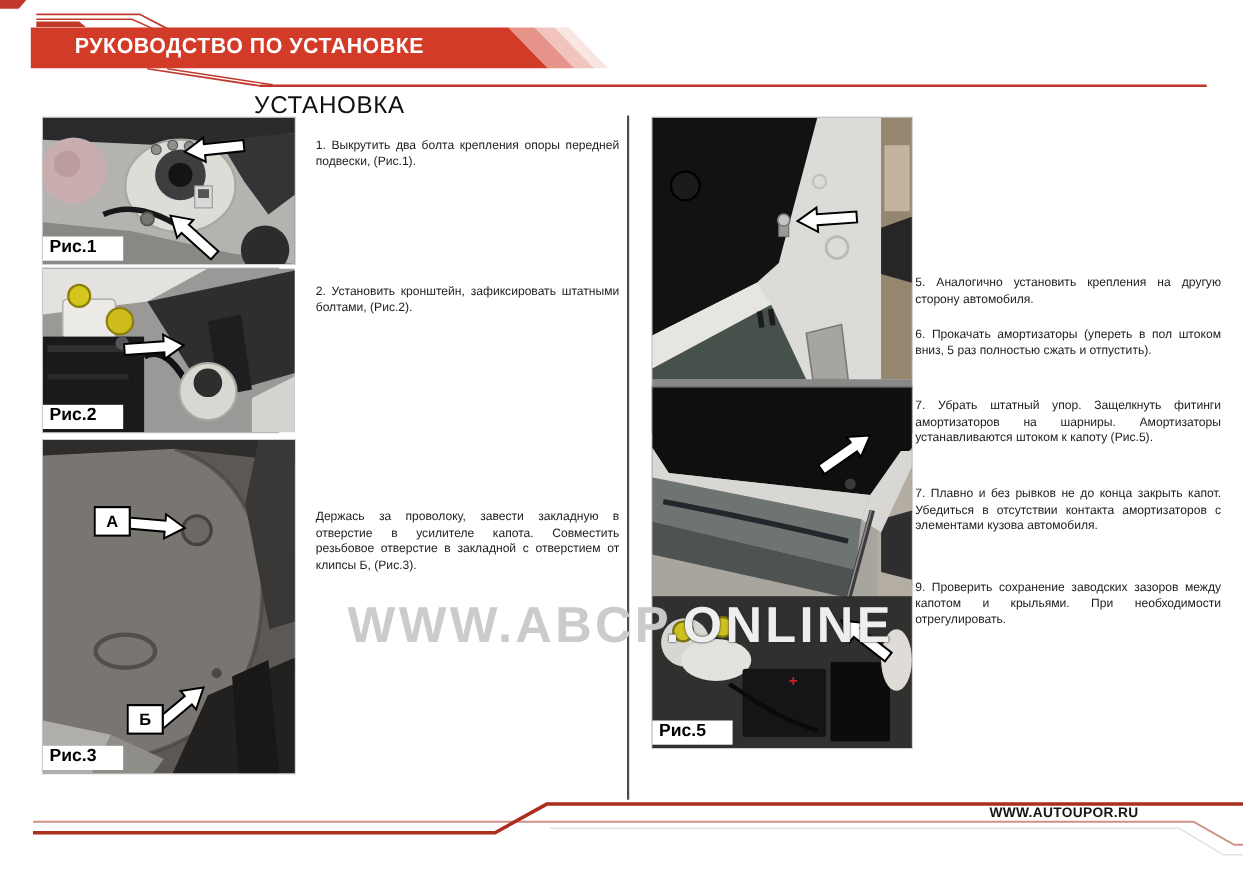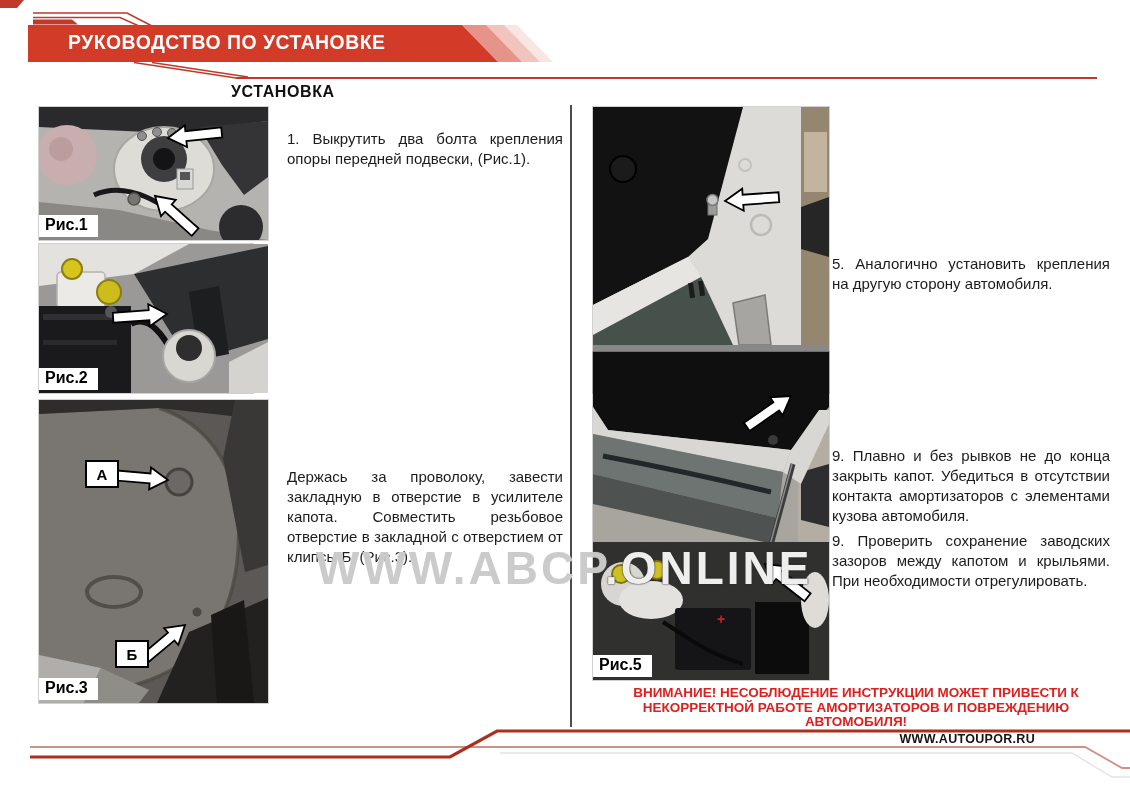--- a/index.html
+++ b/index.html
@@ -15,7 +15,7 @@
     white-space:nowrap;
   }
   .section-title{
-    position:absolute;left:231px;top:83px;font-size:16px;font-weight:bold;color:#111;
+    position:absolute;left:231px;top:83px;font-size:22px;font-weight:normal;color:#111;
     letter-spacing:0.6px;
   }
   

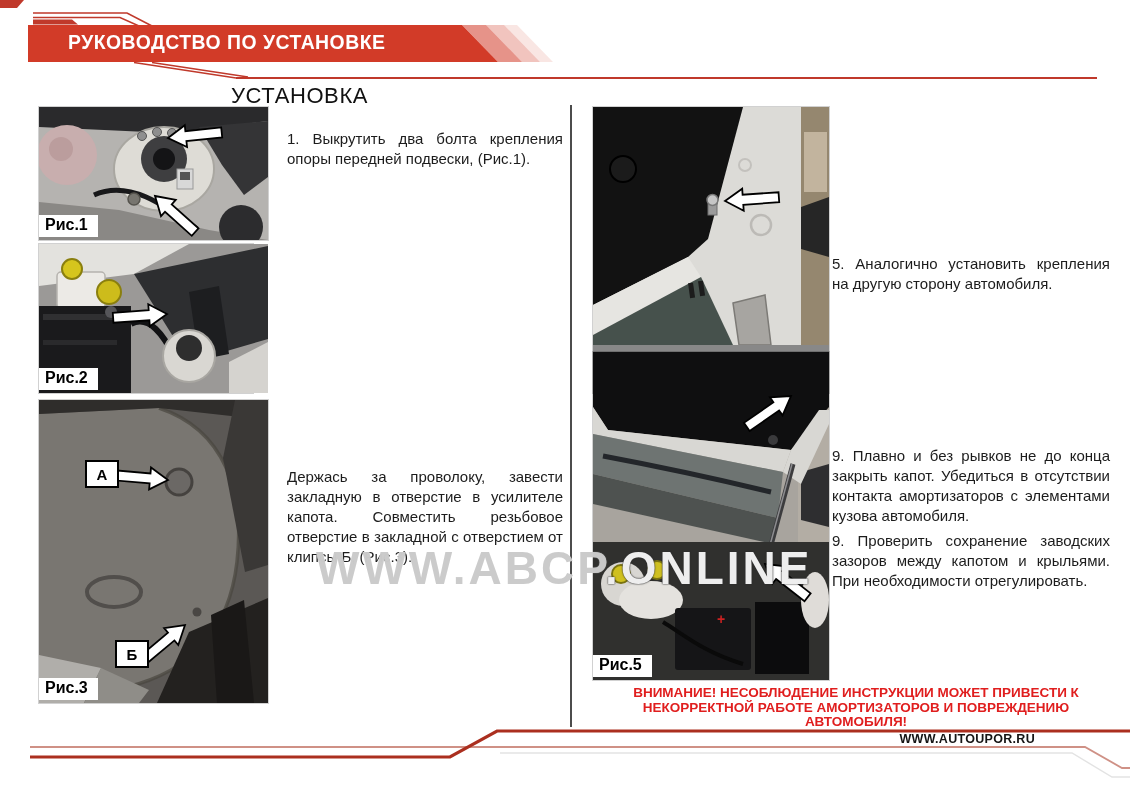--- a/index.html
+++ b/index.html
@@ -20,7 +20,7 @@
   }
   
   .step{
-    position:absolute;font-size:15px;line-height:1.33;text-align:justify;color:#1c1c1c;
+    position:absolute;font-size:11px;line-height:1.33;text-align:justify;color:#1c1c1c;
   }
   .col-mid{left:287px;width:276px;}
   .col-right{left:832px;width:278px;}

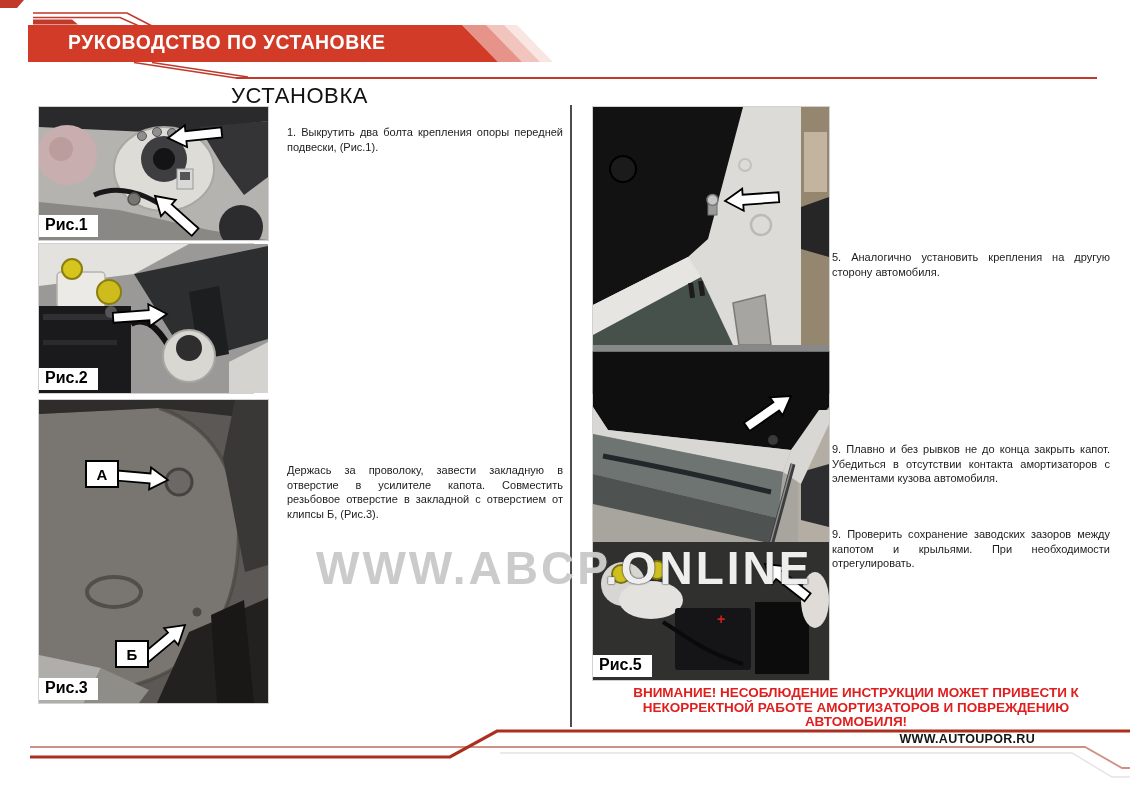--- a/index.html
+++ b/index.html
@@ -29,7 +29,7 @@
   .figure svg{display:block;}
   .figlabel{
     position:absolute;left:0;bottom:3px;background:#ffffff;color:#000;
-    font-weight:bold;font-size:16px;padding:0 10px 2px 6px;line-height:1.25;
+    font-weight:bold;font-size:16px;padding:0 24px 2px 6px;line-height:1.25;
   }
   .callout{
     position:absolute;width:30px;height:24px;background:#fff;border:2.5px solid #000;

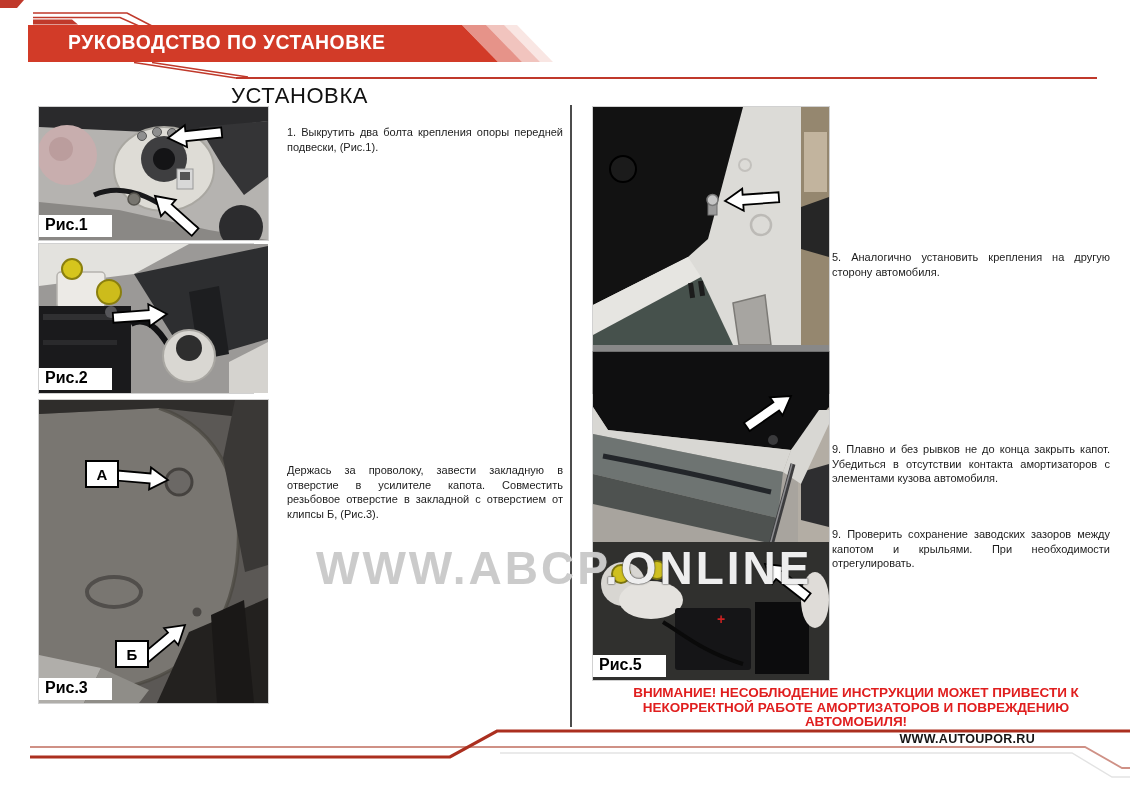--- a/index.html
+++ b/index.html
@@ -81,6 +81,7 @@
   <div class="section-title">УСТАНОВКА</div>
 
   <p class="step col-mid" style="top:114px">1. Выкрутить два болта крепления опоры передней подвески, (Рис.1).</p>
+  <p class="step col-mid" style="top:247px">2. Установить кронштейн, зафиксировать штатными болтами, (Рис.2).</p>
   <p class="step col-mid" style="top:452px">Держась за проволоку, завести закладную в отверстие в усилителе капота. Совместить резьбовое отверстие в закладной с отверстием от клипсы Б, (Рис.3).</p>
 
   <p class="step col-right" style="top:239px">5. Аналогично установить крепления на другую сторону автомобиля.</p>

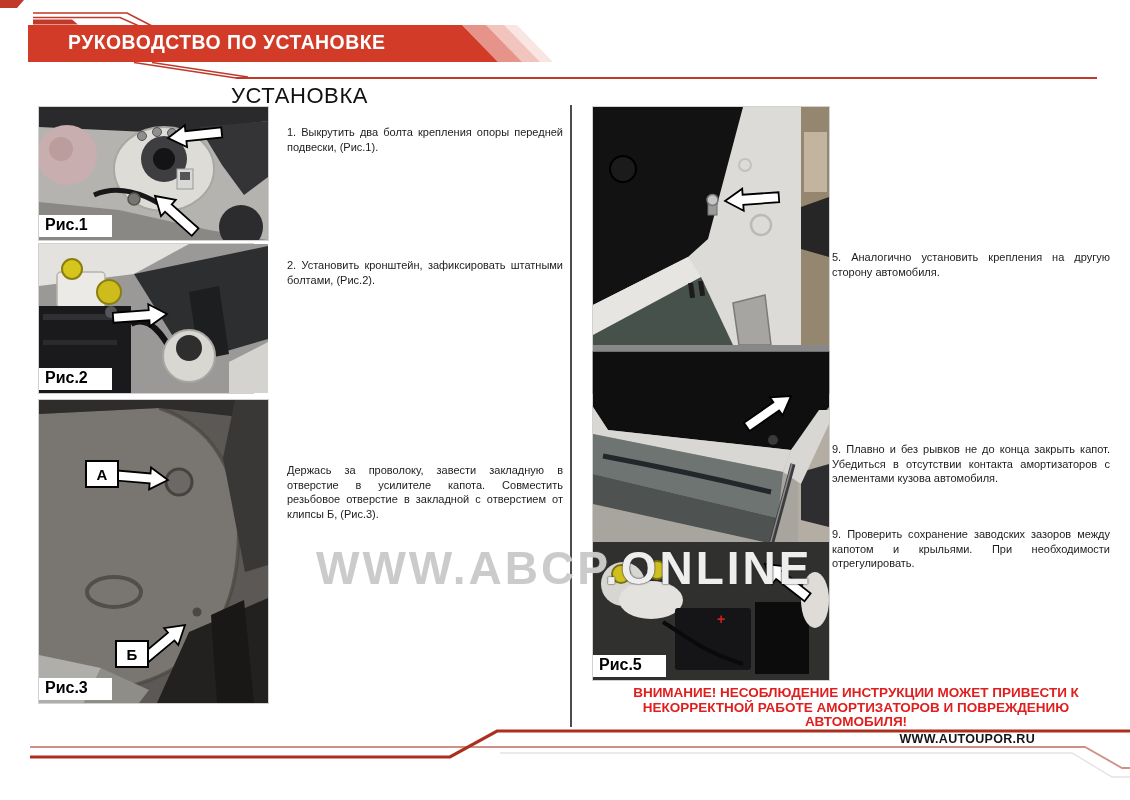--- a/index.html
+++ b/index.html
@@ -85,6 +85,7 @@
   <p class="step col-mid" style="top:452px">Держась за проволоку, завести закладную в отверстие в усилителе капота. Совместить резьбовое отверстие в закладной с отверстием от клипсы Б, (Рис.3).</p>
 
   <p class="step col-right" style="top:239px">5. Аналогично установить крепления на другую сторону автомобиля.</p>
+  <p class="step col-right" style="top:286px">6. Прокачать амортизаторы (упереть в пол штоком вниз, 5 раз полностью сжать и отпустить).</p>
   <p class="step col-right" style="top:431px">9. Плавно и без рывков не до конца закрыть капот. Убедиться в отсутствии контакта амортизаторов с элементами кузова автомобиля.</p>
   <p class="step col-right" style="top:516px">9. Проверить сохранение заводских зазоров между капотом и крыльями. При необходимости отрегулировать.</p>
 

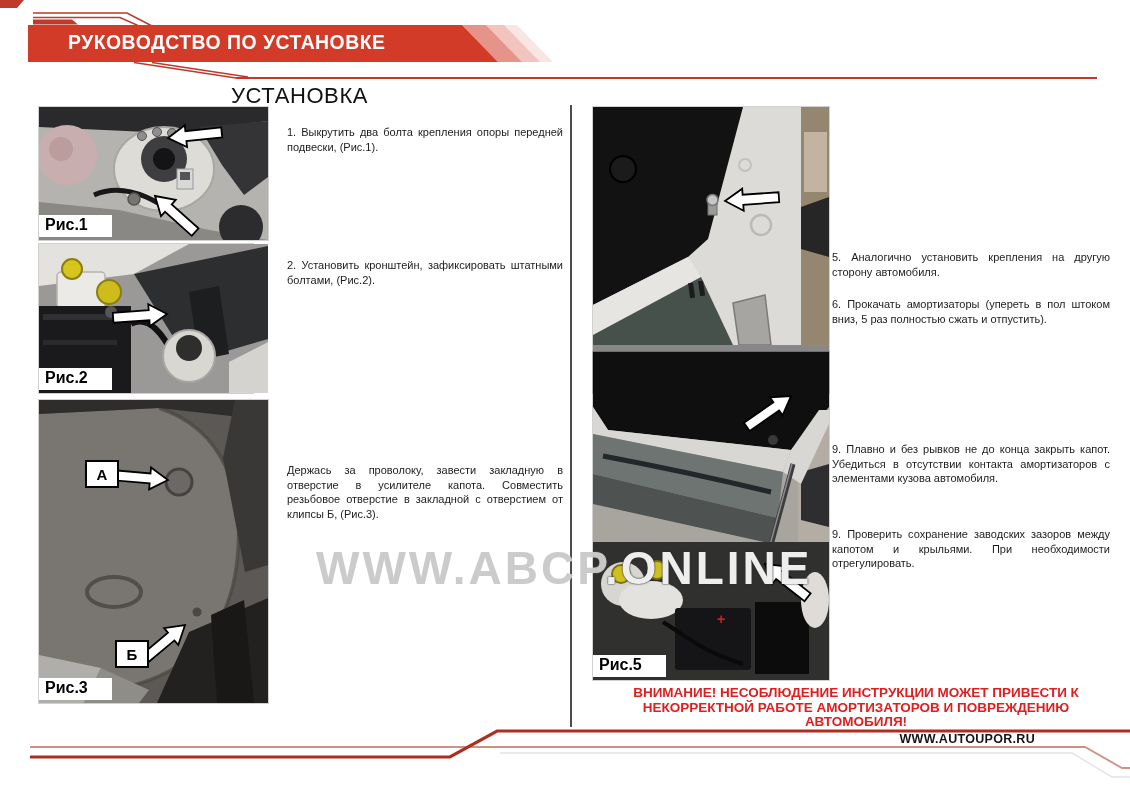--- a/index.html
+++ b/index.html
@@ -86,6 +86,7 @@
 
   <p class="step col-right" style="top:239px">5. Аналогично установить крепления на другую сторону автомобиля.</p>
   <p class="step col-right" style="top:286px">6. Прокачать амортизаторы (упереть в пол штоком вниз, 5 раз полностью сжать и отпустить).</p>
+  <p class="step col-right" style="top:351px">7. Убрать штатный упор. Защелкнуть фитинги амортизаторов на шарниры. Амортизаторы устанавливаются штоком к капоту (Рис.5).</p>
   <p class="step col-right" style="top:431px">9. Плавно и без рывков не до конца закрыть капот. Убедиться в отсутствии контакта амортизаторов с элементами кузова автомобиля.</p>
   <p class="step col-right" style="top:516px">9. Проверить сохранение заводских зазоров между капотом и крыльями. При необходимости отрегулировать.</p>
 

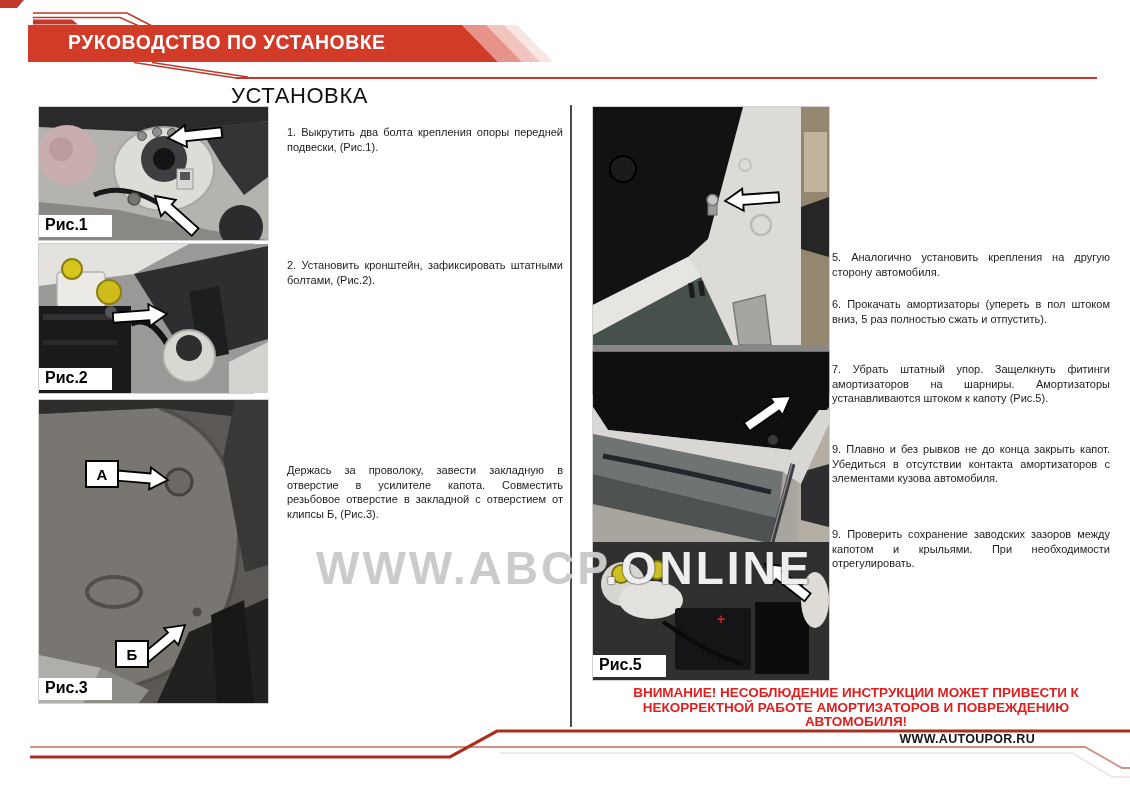--- a/index.html
+++ b/index.html
@@ -87,7 +87,7 @@
   <p class="step col-right" style="top:239px">5. Аналогично установить крепления на другую сторону автомобиля.</p>
   <p class="step col-right" style="top:286px">6. Прокачать амортизаторы (упереть в пол штоком вниз, 5 раз полностью сжать и отпустить).</p>
   <p class="step col-right" style="top:351px">7. Убрать штатный упор. Защелкнуть фитинги амортизаторов на шарниры. Амортизаторы устанавливаются штоком к капоту (Рис.5).</p>
-  <p class="step col-right" style="top:431px">9. Плавно и без рывков не до конца закрыть капот. Убедиться в отсутствии контакта амортизаторов с элементами кузова автомобиля.</p>
+  <p class="step col-right" style="top:431px">7. Плавно и без рывков не до конца закрыть капот. Убедиться в отсутствии контакта амортизаторов с элементами кузова автомобиля.</p>
   <p class="step col-right" style="top:516px">9. Проверить сохранение заводских зазоров между капотом и крыльями. При необходимости отрегулировать.</p>
 
   <div class="divider"></div>

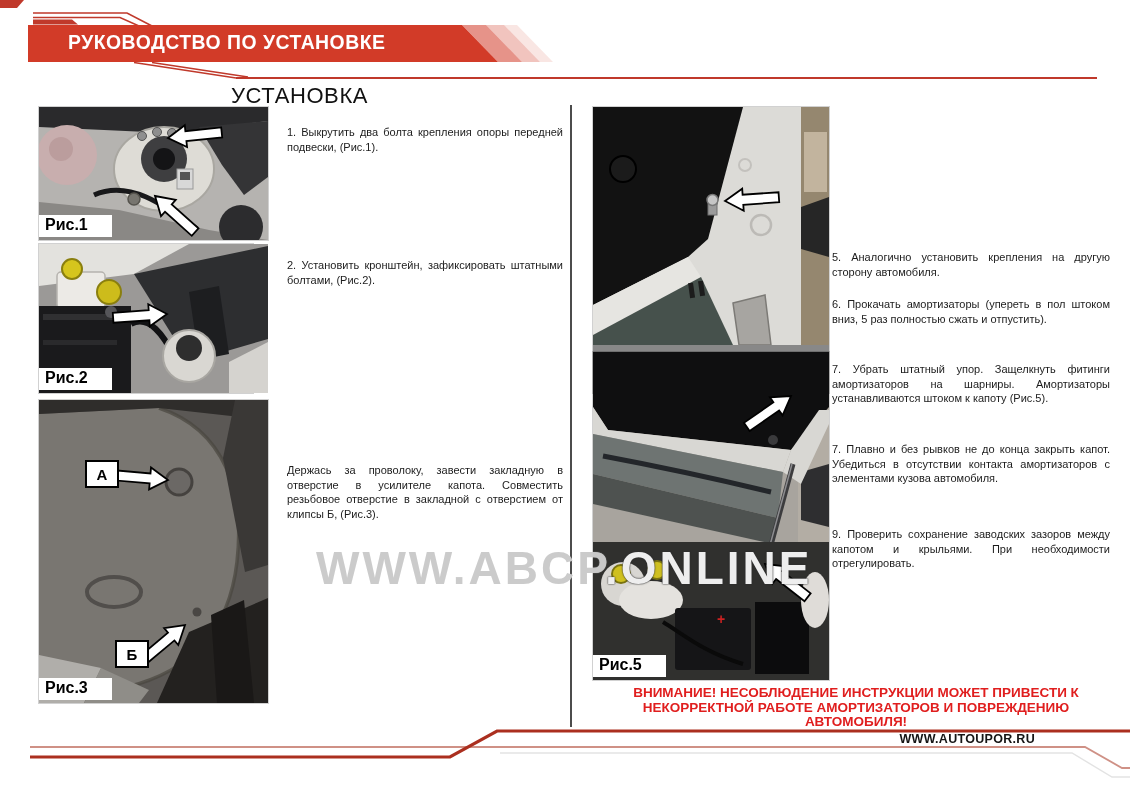--- a/index.html
+++ b/index.html
@@ -218,7 +218,6 @@
     <span class="wm-gray">WWW.ABCP</span><span class="wm-white">.ONLINE</span>
   </div>
 
-  <div class="warning">ВНИМАНИЕ! НЕСОБЛЮДЕНИЕ ИНСТРУКЦИИ МОЖЕТ ПРИВЕСТИ К НЕКОРРЕКТНОЙ РАБОТЕ АМОРТИЗАТОРОВ И ПОВРЕЖДЕНИЮ АВТОМОБИЛЯ!</div>
 
   <svg class="abs" style="left:0;top:720px" width="1130" height="80" viewBox="0 0 1130 80">
     <path d="M30,27 H1085 L1122,48 H1130" fill="none" stroke="#cf9186" stroke-width="1.8"></path>

